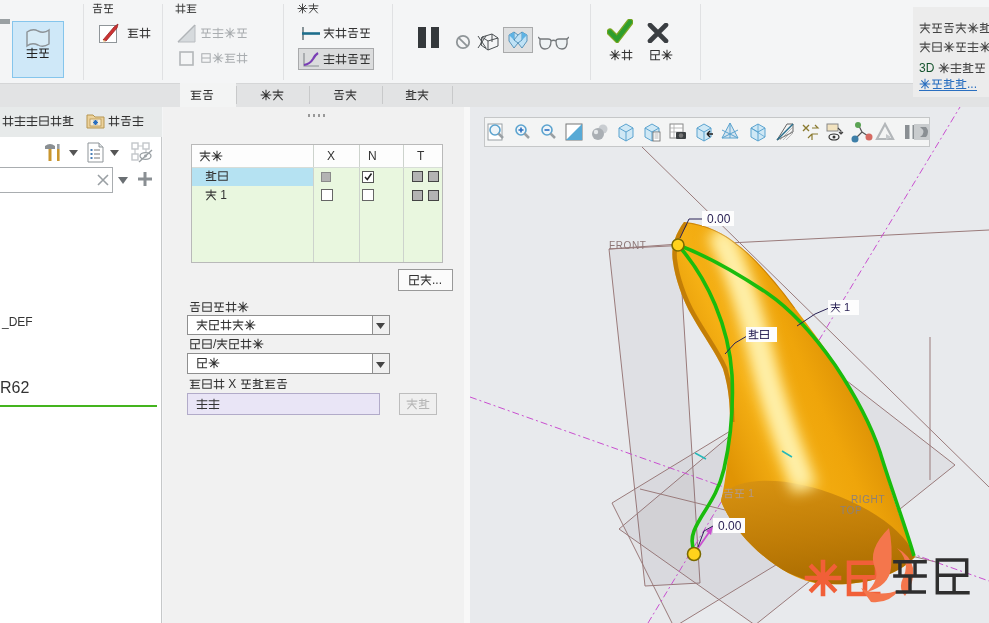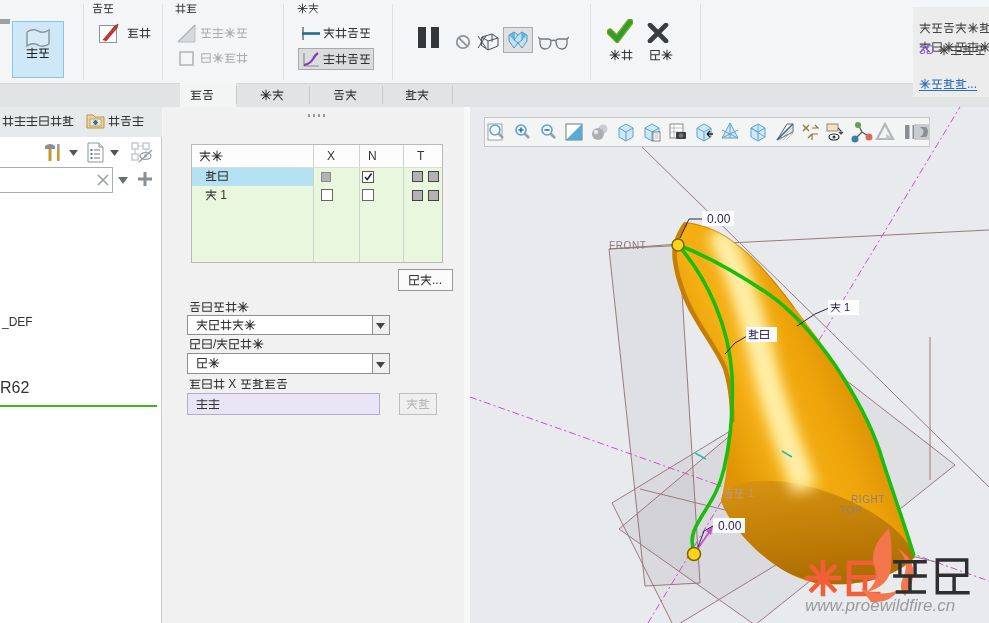--- a/index.html
+++ b/index.html
@@ -128,7 +128,7 @@
         <path d="M50 8 L50 45 M10 26 L90 26 M18 50 L82 50 M50 50 L14 90 M50 50 L86 90 M115 14 L185 14 M115 14 L115 86 M185 14 L185 86 M115 86 L185 86 M115 50 L185 50 M210 50 L290 50 M250 10 L250 90 M222 22 L278 80 M278 22 L222 80 M314 16 L386 16 M326 16 L326 50 M362 16 L362 50 M314 50 L386 50 M350 50 L350 88 M320 88 L384 88 M410 22 L490 22 M410 55 L490 55 M450 10 L450 90 M412 88 L488 88 M510 50 L590 50 M550 10 L550 90 M522 22 L578 80 M578 22 L522 80" stroke="#444" stroke-width="8.5" fill="none" stroke-linecap="square"></path>
       </svg>
     </div>
-<div style="position:absolute;left:919px;top:44px;display:flex;align-items:center;color:#8b5cf6;z-index:11">
+<div style="position:absolute;left:919px;top:62px;display:flex;align-items:center;color:#14532d;z-index:11">
       <span style="font-size:12px;line-height:12px;white-space:pre">3D </span>
       <svg width="48" height="12" viewBox="0 0 400 100" style="display:block">
         <path d="M10 50 L90 50 M50 10 L50 90 M22 22 L78 80 M78 22 L22 80 M110 22 L190 22 M110 55 L190 55 M150 10 L150 90 M112 88 L188 88 M212 20 L255 20 M233 8 L233 58 M212 42 L255 42 M265 12 L265 88 M265 30 L290 30 M212 70 L255 58 M212 88 L290 88 M314 16 L386 16 M326 16 L326 50 M362 16 L362 50 M314 50 L386 50 M350 50 L350 88 M320 88 L384 88" stroke="#444" stroke-width="8.5" fill="none" stroke-linecap="square"></path>

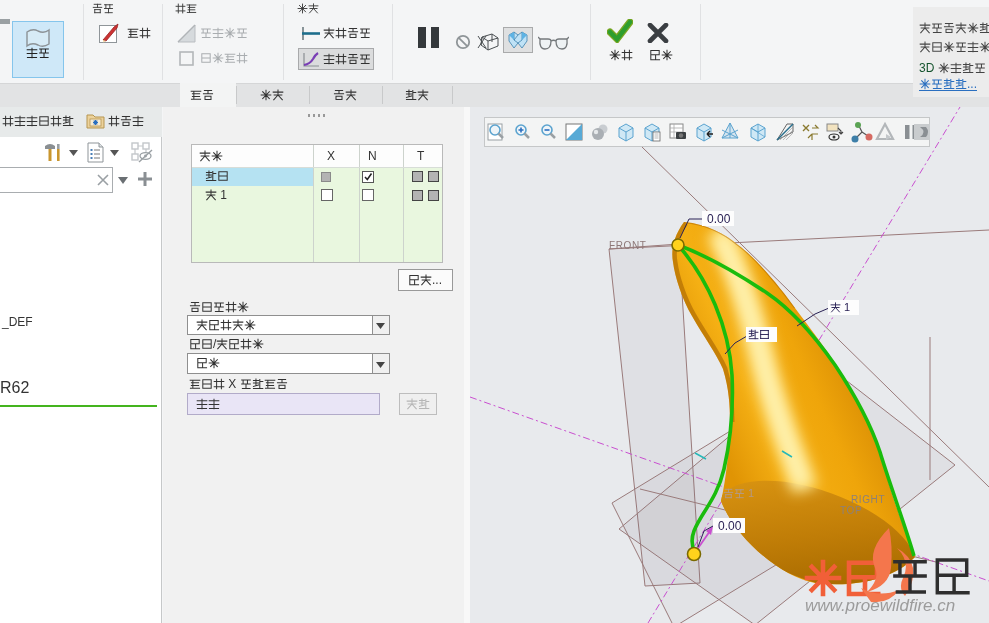--- a/index.html
+++ b/index.html
@@ -519,6 +519,5 @@
         <path d="M14 16 L86 16 M26 16 L26 50 M62 16 L62 50 M14 50 L86 50 M50 50 L50 88 M20 88 L84 88 M115 12 L115 90 M115 12 L185 12 M185 12 L185 48 M115 48 L185 48 M155 48 L155 90 M115 90 L188 90" stroke="#2e2e2e" stroke-width="8.2" fill="none" stroke-linecap="square"></path>
       </svg>
     </div>
-<div class="abs" style="left:805px;top:596px;font-size:17px;font-style:italic;color:#9b9b9b;font-family:'Liberation Sans',sans-serif">www.proewildfire.cn</div>
 </div>
 </body></html>

